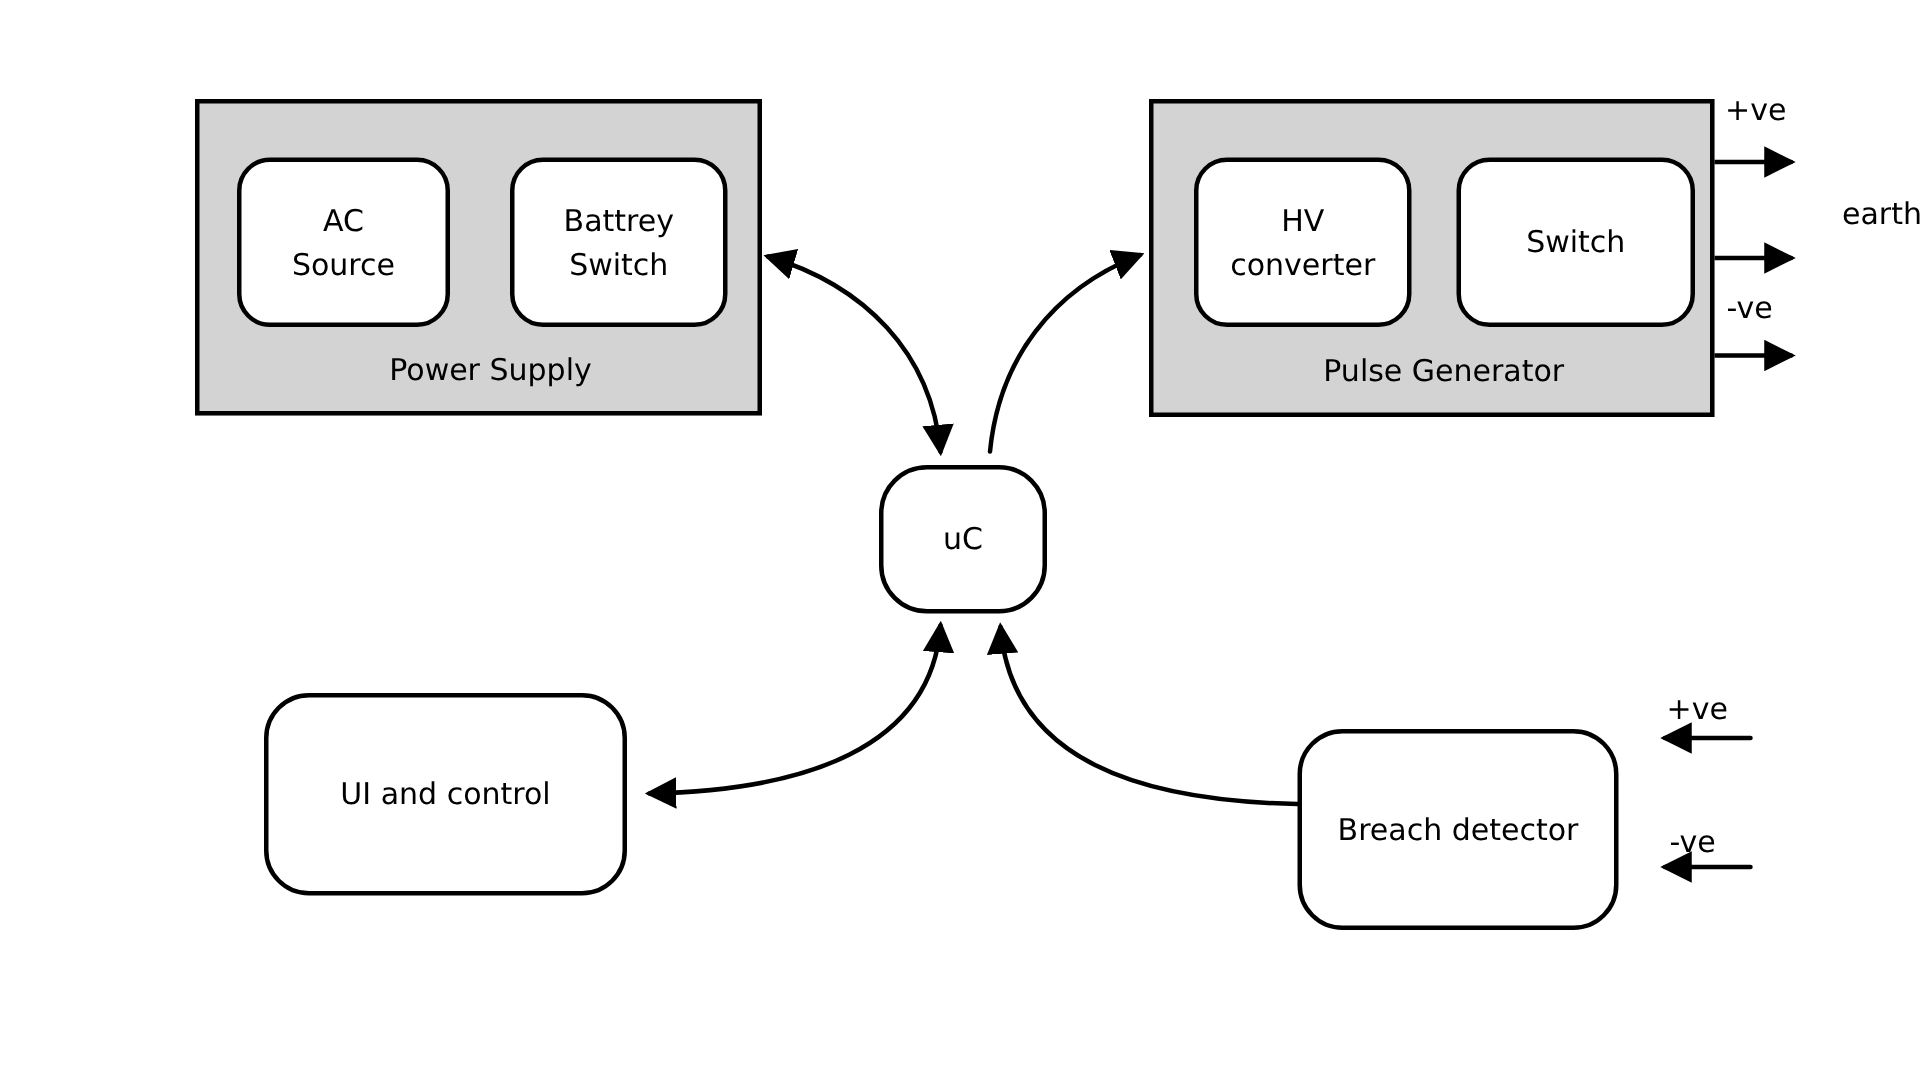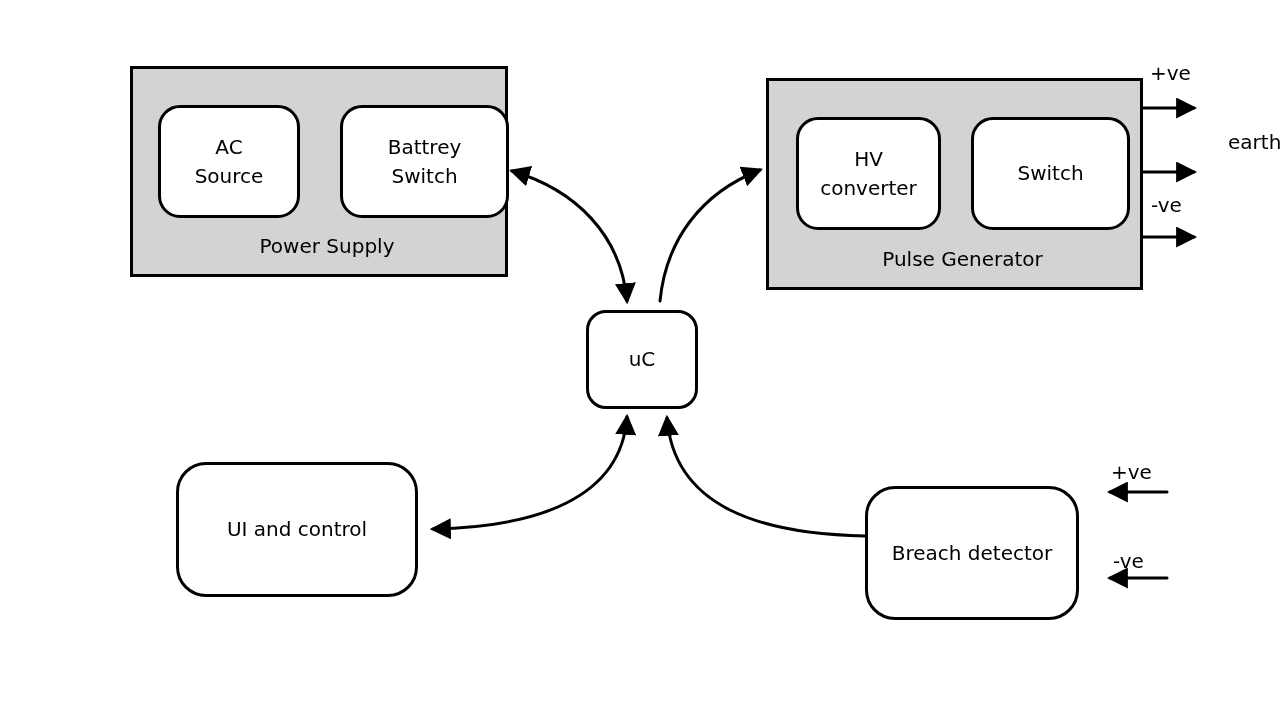--- a/index.html
+++ b/index.html
@@ -85,7 +85,7 @@
       <span>AC</span>
       <span>Source</span>
     </div>
-    <div class="node" style="left:207px; top:36px; width:169px; height:113px;">
+    <div class="node" style="left:207px; top:36px; width:145px; height:113px;">
       <span>Battrey</span>
       <span>Switch</span>
     </div>

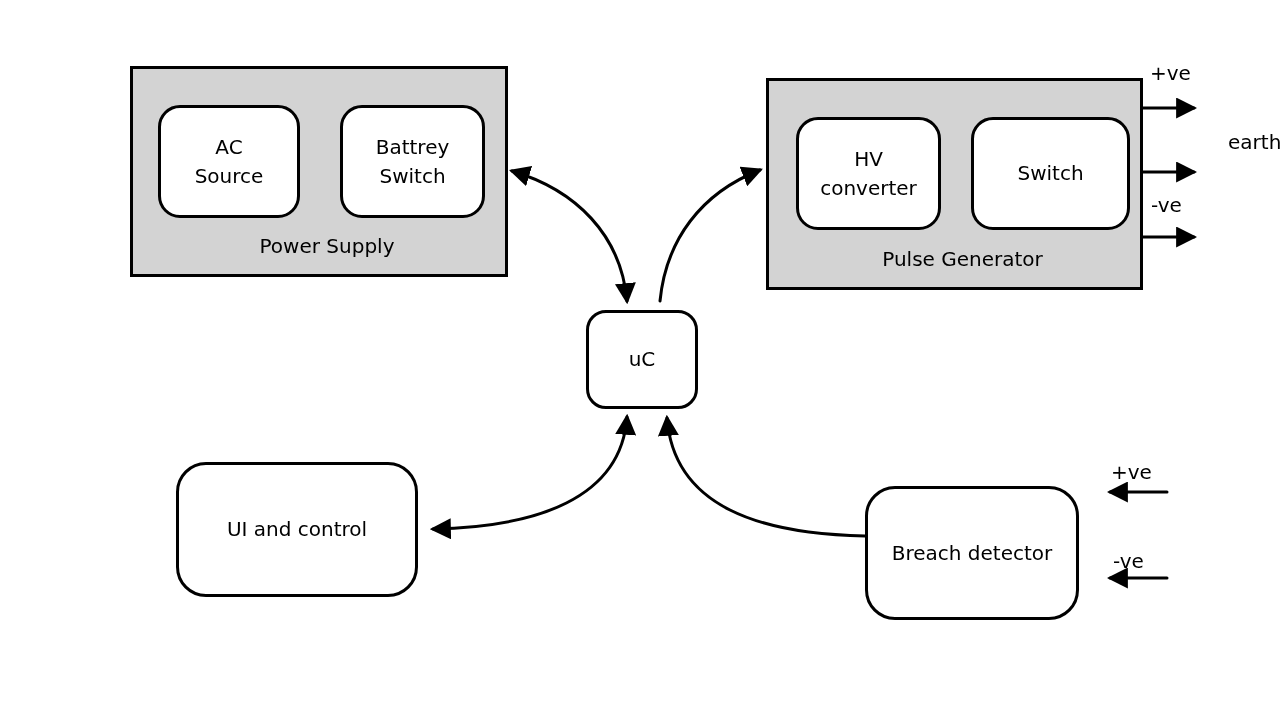--- a/index.html
+++ b/index.html
@@ -92,7 +92,7 @@
     <div class="group-label">Power Supply</div>
   </div>
 
-  <div class="group" style="left:766px; top:66px; width:377px; height:212px;margin-top:12px;">
+  <div class="group" style="left:766px; top:66px; width:377px; height:212px;">
     <div class="node" style="left:27px; top:36px; width:145px; height:113px;">
       <span>HV</span>
       <span>converter</span>

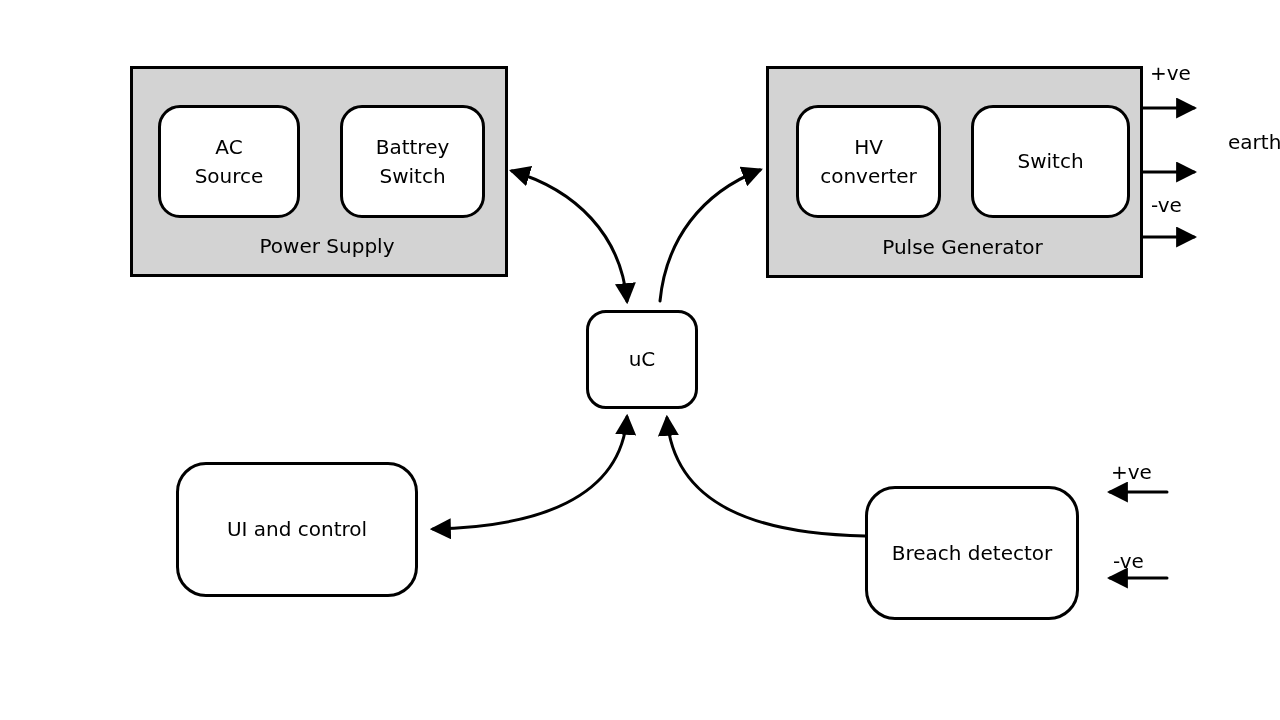--- a/index.html
+++ b/index.html
@@ -103,7 +103,7 @@
     <div class="group-label">Pulse Generator</div>
   </div>
 
-  <div class="node" style="left:586px; top:310px; width:112px; height:99px; border-radius:20px;">
+  <div class="node" style="left:586px; top:310px; width:112px; height:99px; border-radius:32px;">
     <span>uC</span>
   </div>
 

